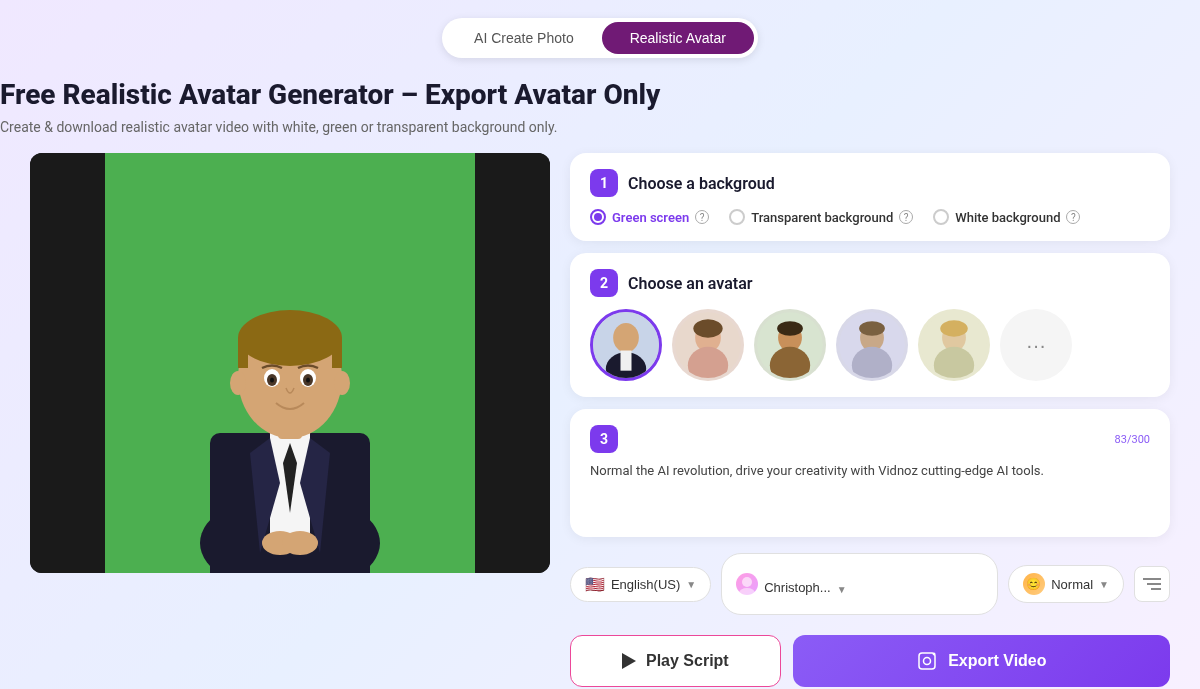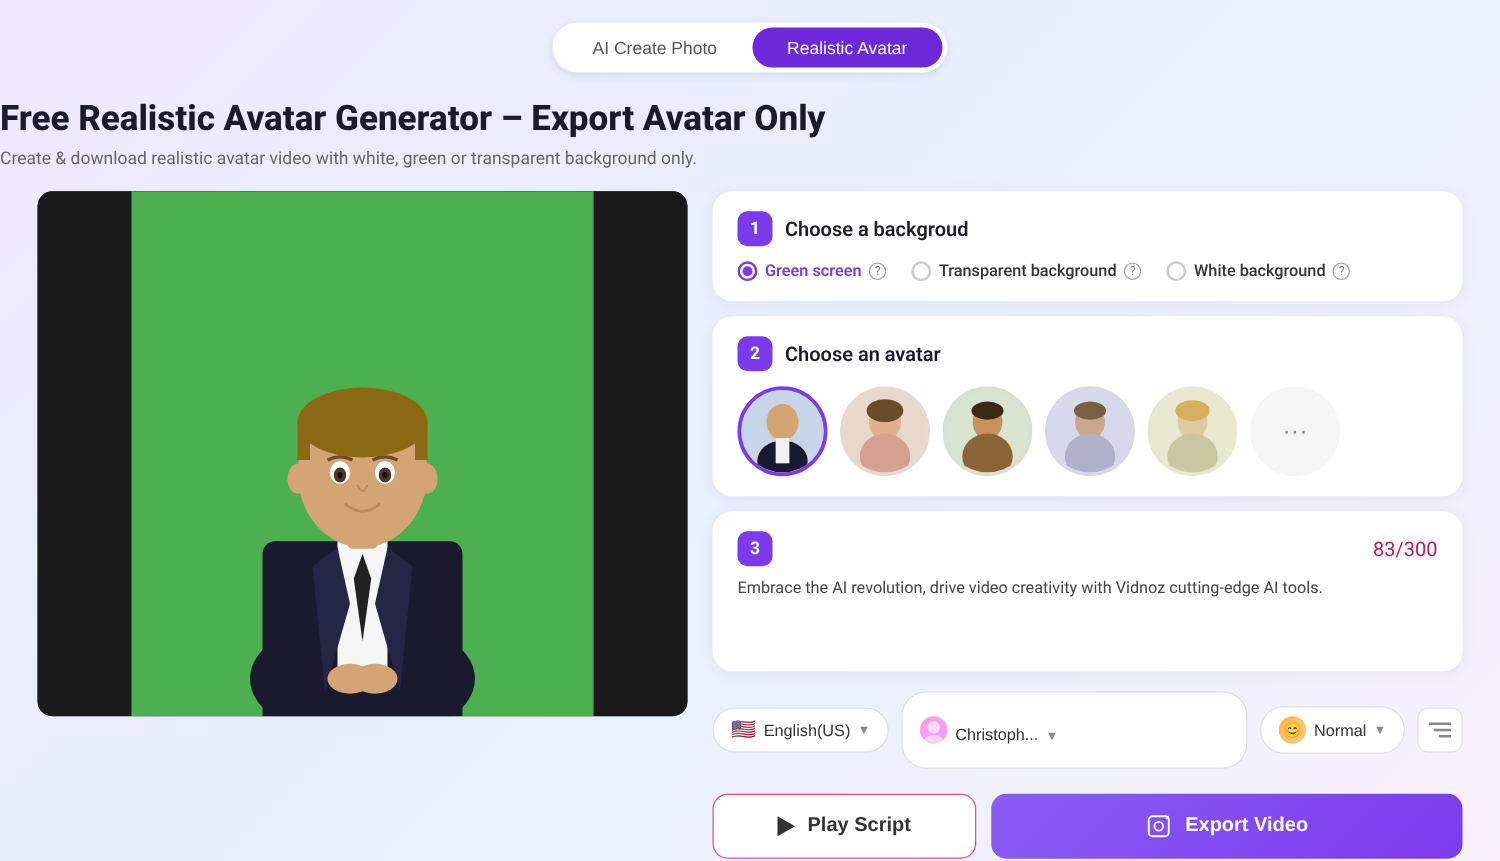--- a/index.html
+++ b/index.html
@@ -40,7 +40,7 @@
     }
 
     .tab-btn.active {
-      background: #6d28d9;
+      background: #701a75;
       color: white;
     }
 

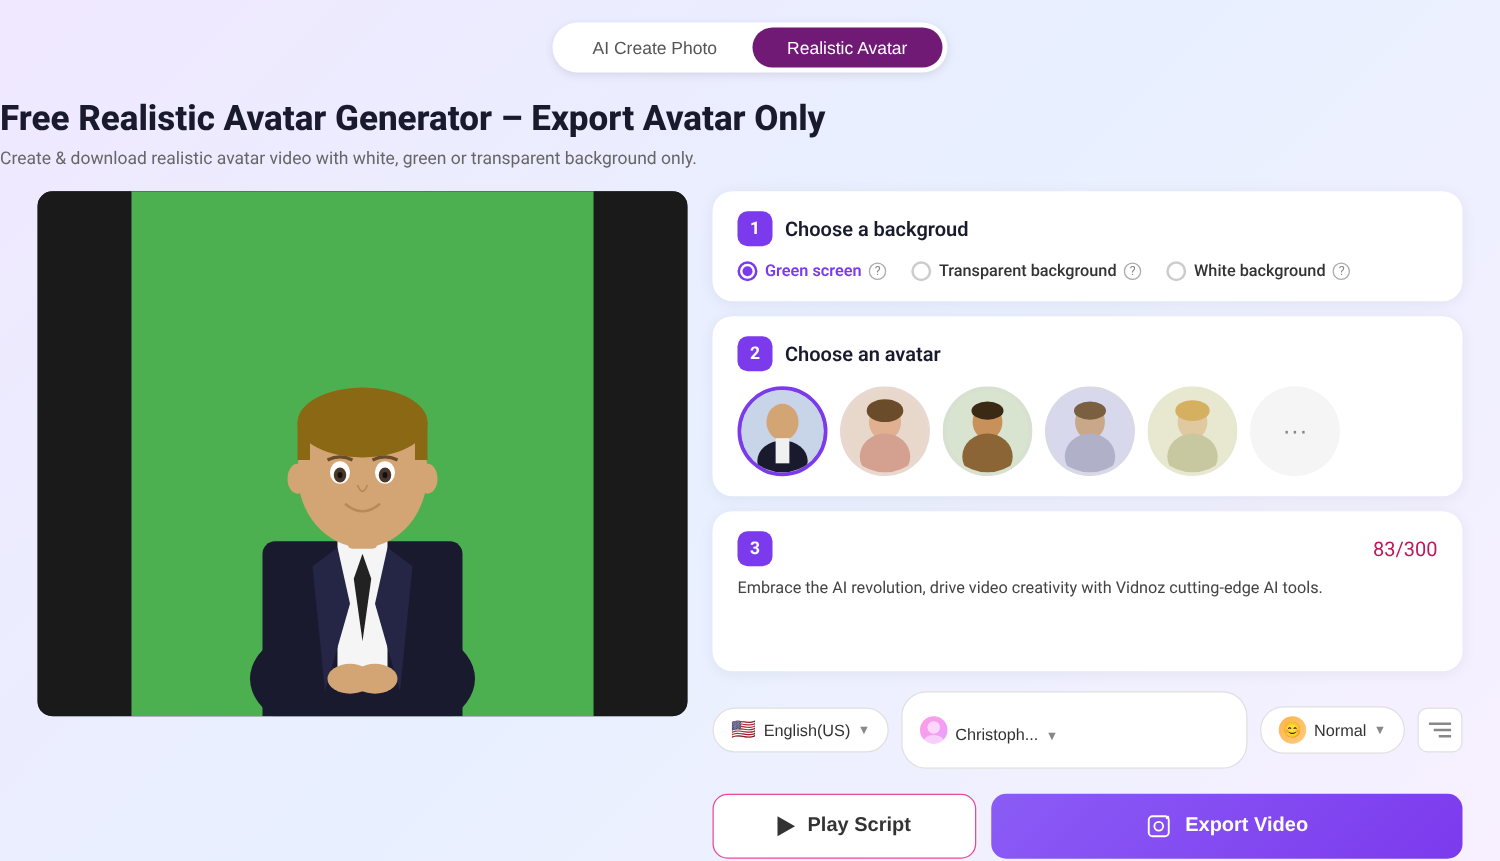--- a/index.html
+++ b/index.html
@@ -271,8 +271,8 @@
     }
 
     .char-count {
-      font-size: 16px;
-      color: #be185d;
+      font-size: 11px;
+      color: #8b5cf6;
       margin-left: auto;
     }
 

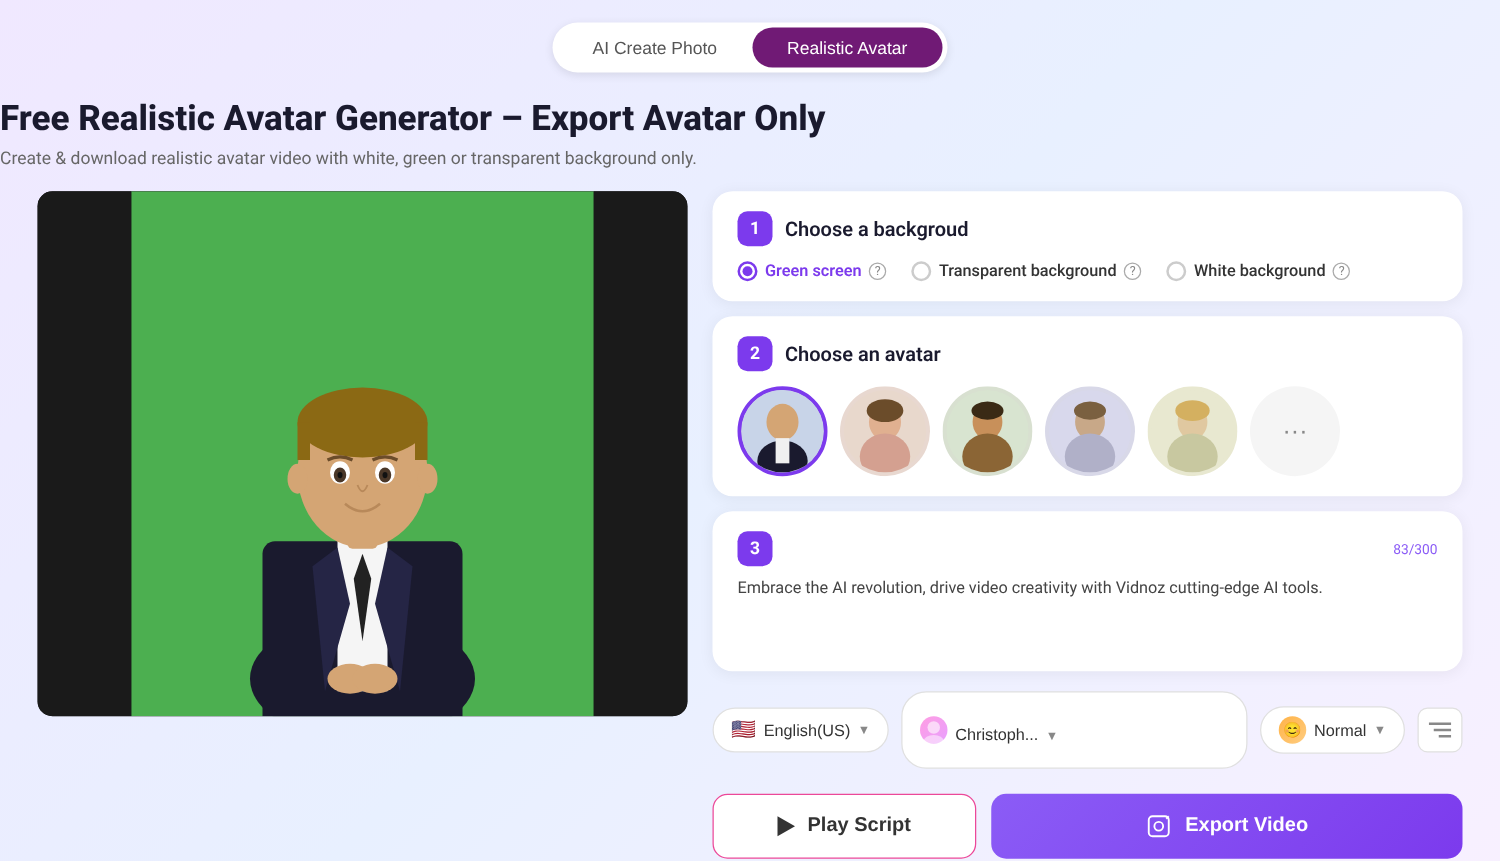--- a/index.html
+++ b/index.html
@@ -591,7 +591,7 @@
         </div>
         <span class="char-count">83/300</span>
       </div>
-      <div class="text-input-area" style="margin-top:8px; cursor:text;">Embrace the AI revolution, drive video creativity with Vidnoz cutting-edge AI tools.</div>
+      <div class="text-input-area" style="margin-top:8px; cursor:text;">Normal the AI revolution, drive your creativity with Vidnoz cutting-edge AI tools.</div>
     </div>
 
     <div class="bottom-controls">

